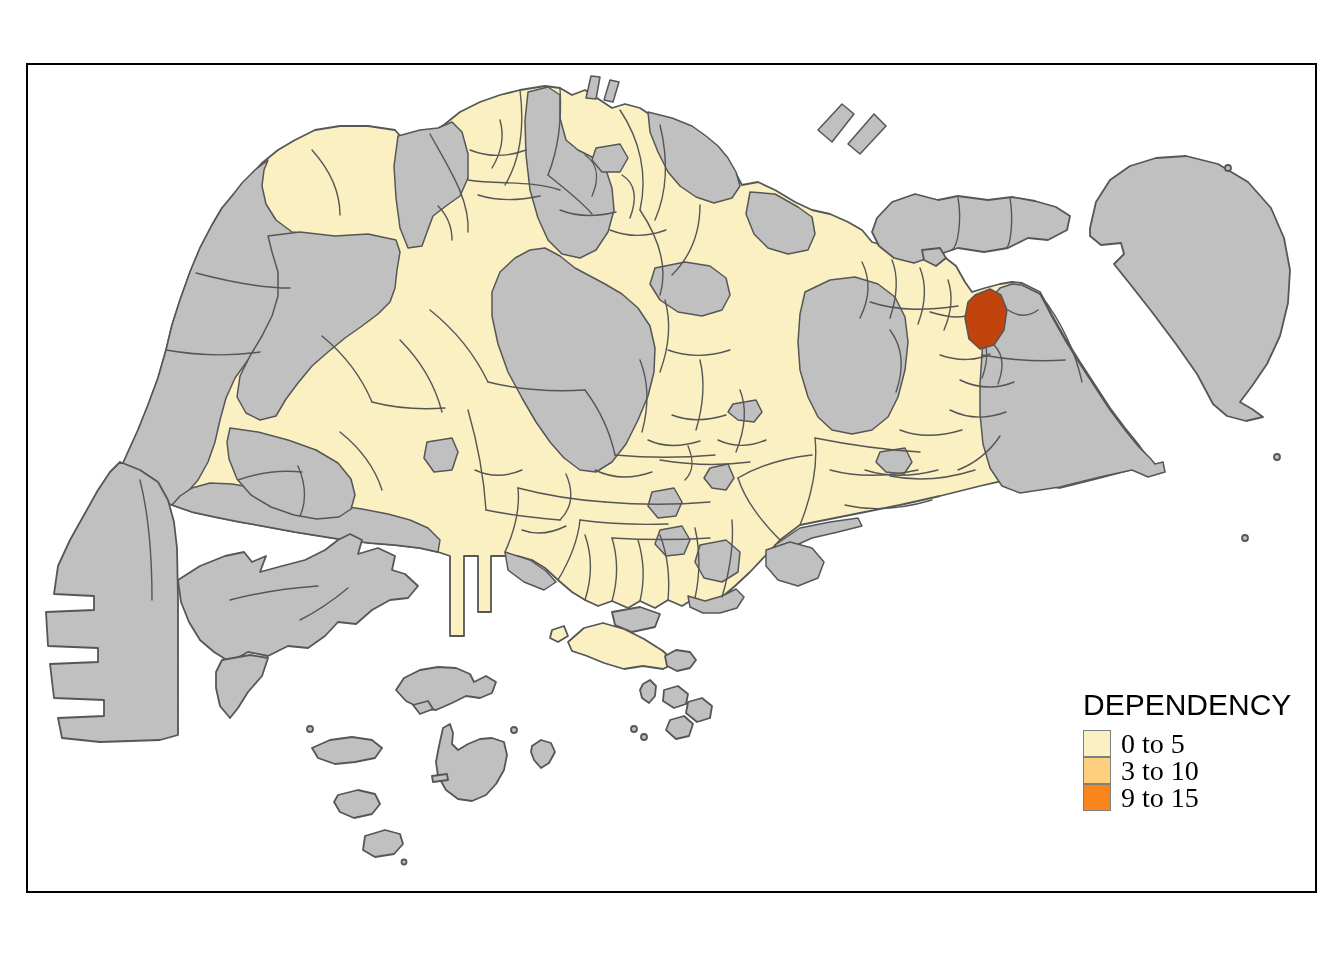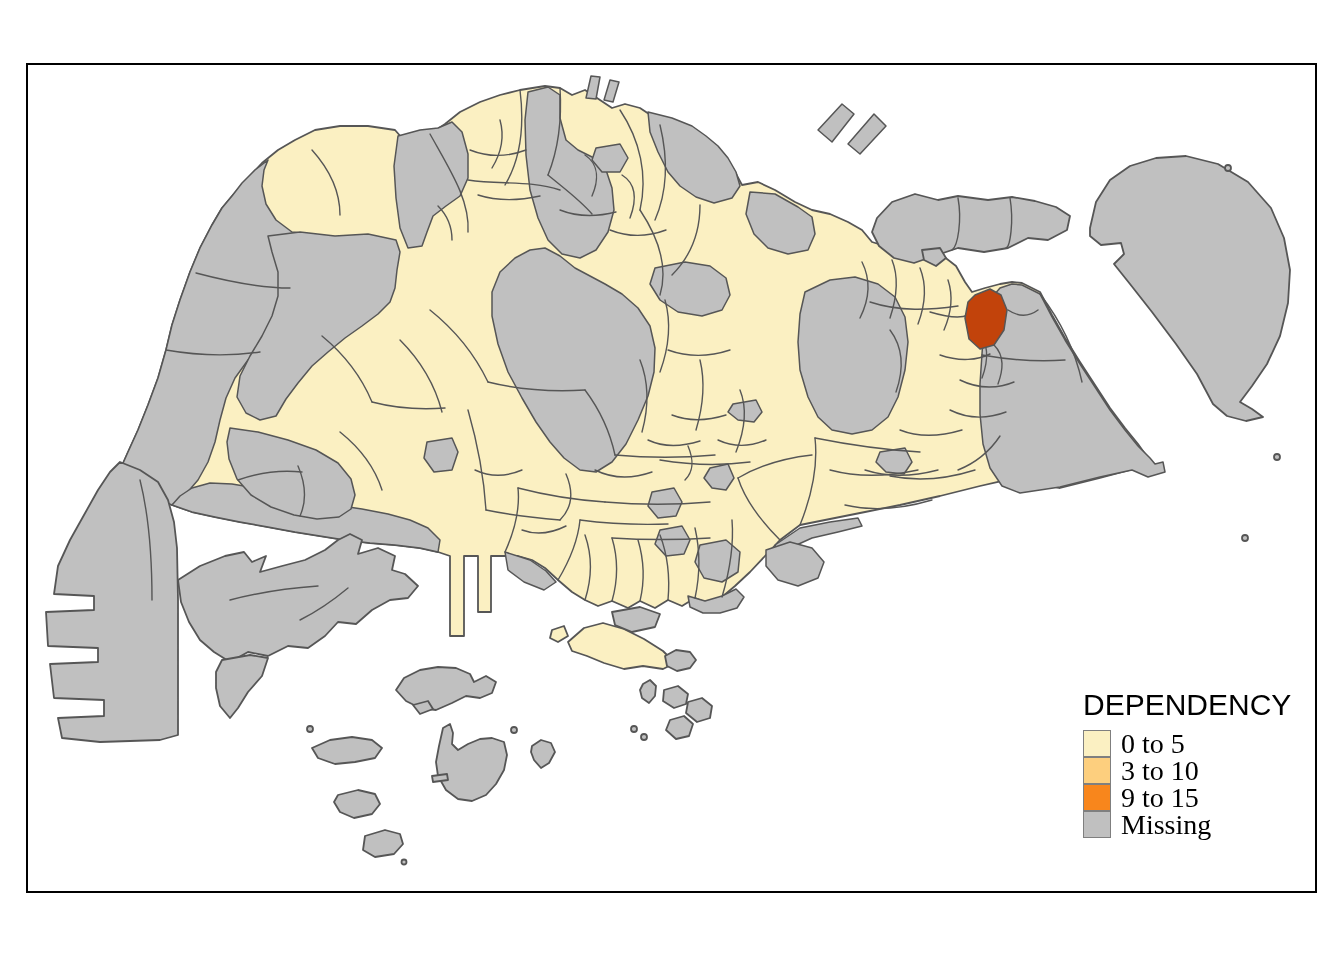--- a/index.html
+++ b/index.html
@@ -206,10 +206,6 @@
           <span class="legend-swatch" style="background-color: rgb(248, 134, 28); border-color: rgb(127, 127, 127);"></span>
           <span class="legend-label">9 to 15</span>
         </div>
-        <div class="legend-item">
-          <span class="legend-swatch" style="background-color: rgb(192, 192, 192); border-color: rgb(127, 127, 127);"></span>
-          <span class="legend-label">Missing</span>
-        </div>
       </div>
 </div>
 

